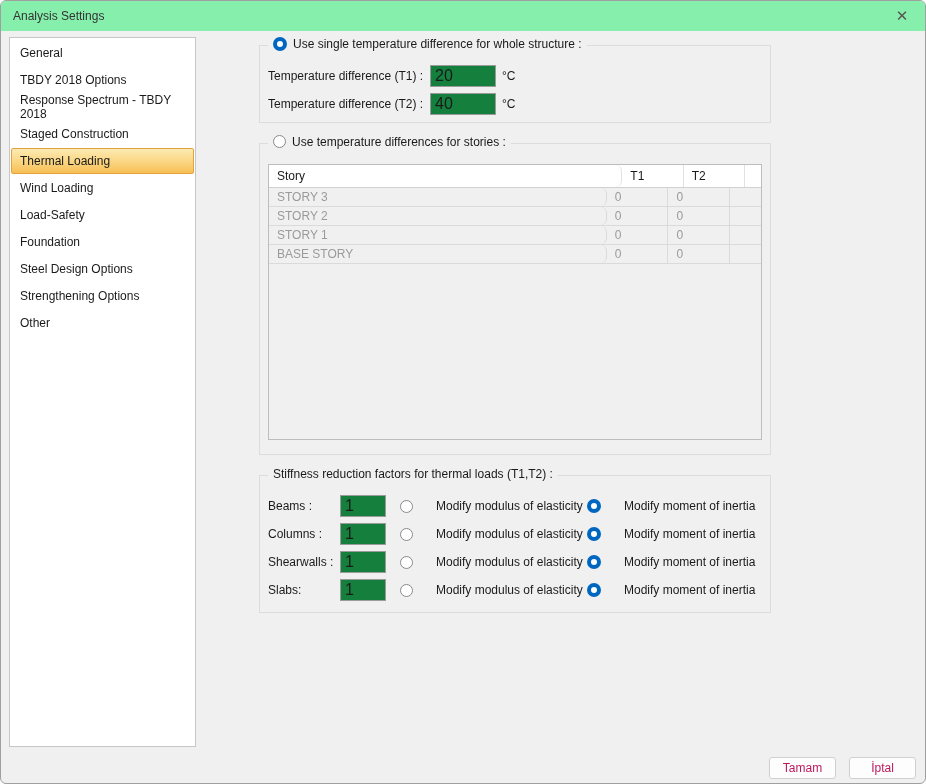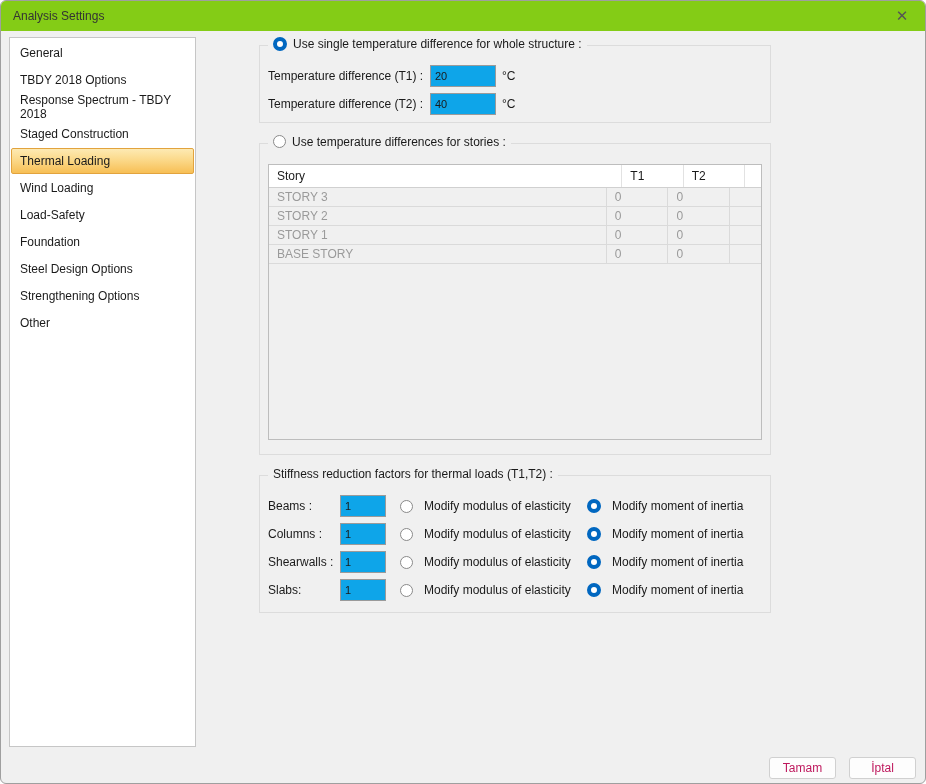--- a/index.html
+++ b/index.html
@@ -23,7 +23,7 @@
     height:30px;
     display:flex; align-items:center;
     padding:0 12px;
-    background:#84cc16;
+    background:#86efac;
   }
   .titlebar .title { color:#333; }
   .titlebar .close {

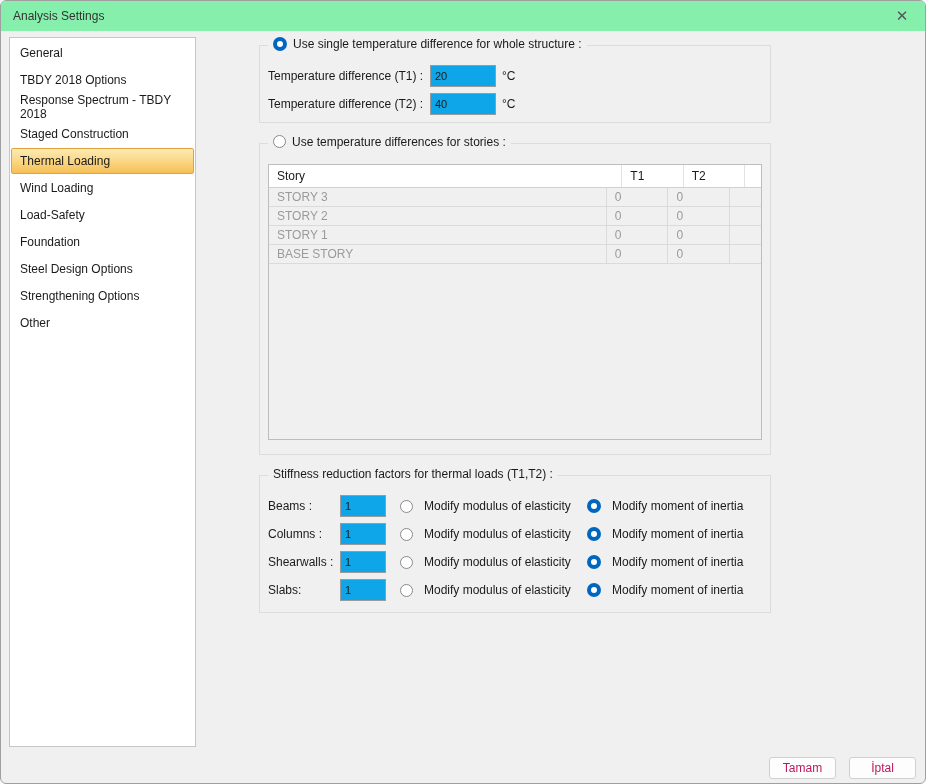--- a/index.html
+++ b/index.html
@@ -86,9 +86,9 @@
   .txt {
     height:22px; width:66px;
     border:1px solid #9a9a9a;
-    background:#0ea5e9;
+    background:#15803d;
     font-family:"Liberation Sans", sans-serif;
-    font-size:11px;
+    font-size:16px;
     padding:8px 4px;
     color:#1a1a1a;
   }

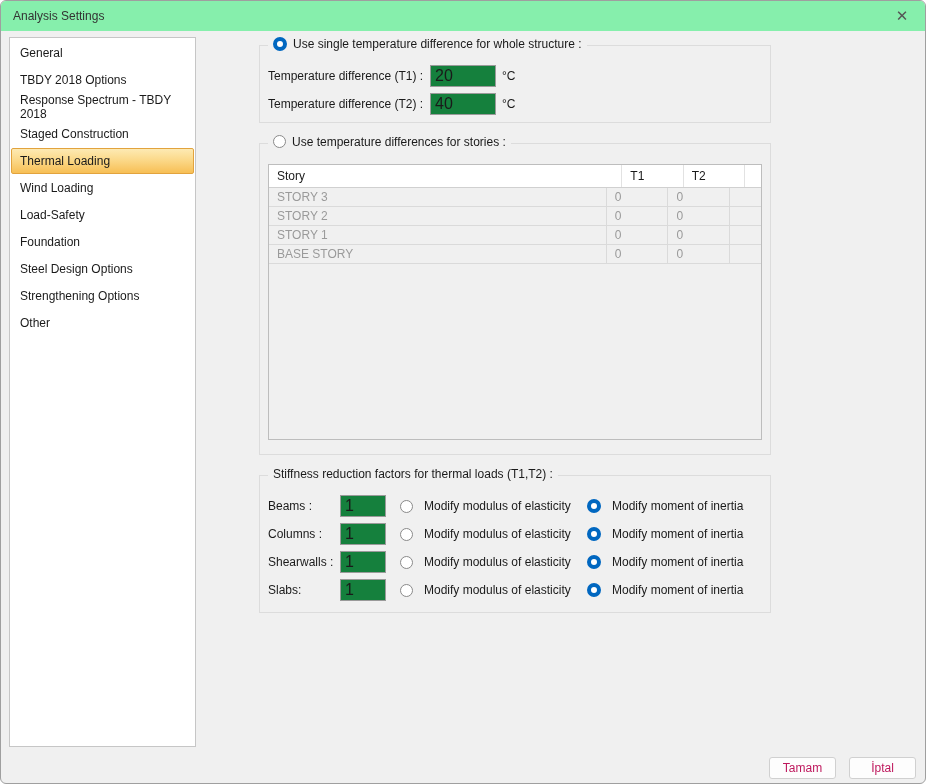--- a/index.html
+++ b/index.html
@@ -128,7 +128,7 @@
     border-right:1px solid #dadada;
     overflow:hidden; white-space:nowrap;
   }
-  .col-story { width:404px; }
+  .col-story { width:404px;border-radius:6px; }
   .col-t1    { width:68px; }
   .col-t2    { width:68px; }
   .col-fill  { flex:1; border-right:none !important; }

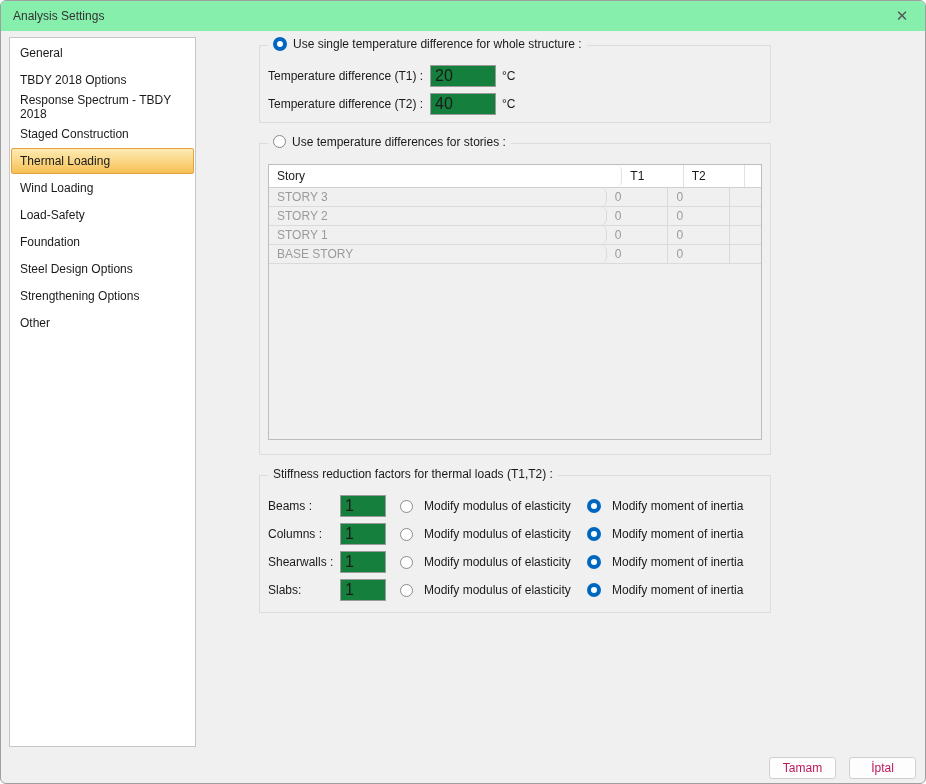--- a/index.html
+++ b/index.html
@@ -139,7 +139,7 @@
   }
   .sr-label { width:72px; }
   .sr-input { width:46px; }
-  .choice { display:flex; align-items:center; gap:11px; }
+  .choice { display:flex; align-items:center; gap:23px; }
   .choice1 { margin-left:14px; width:187px; }
   
   .btn {

